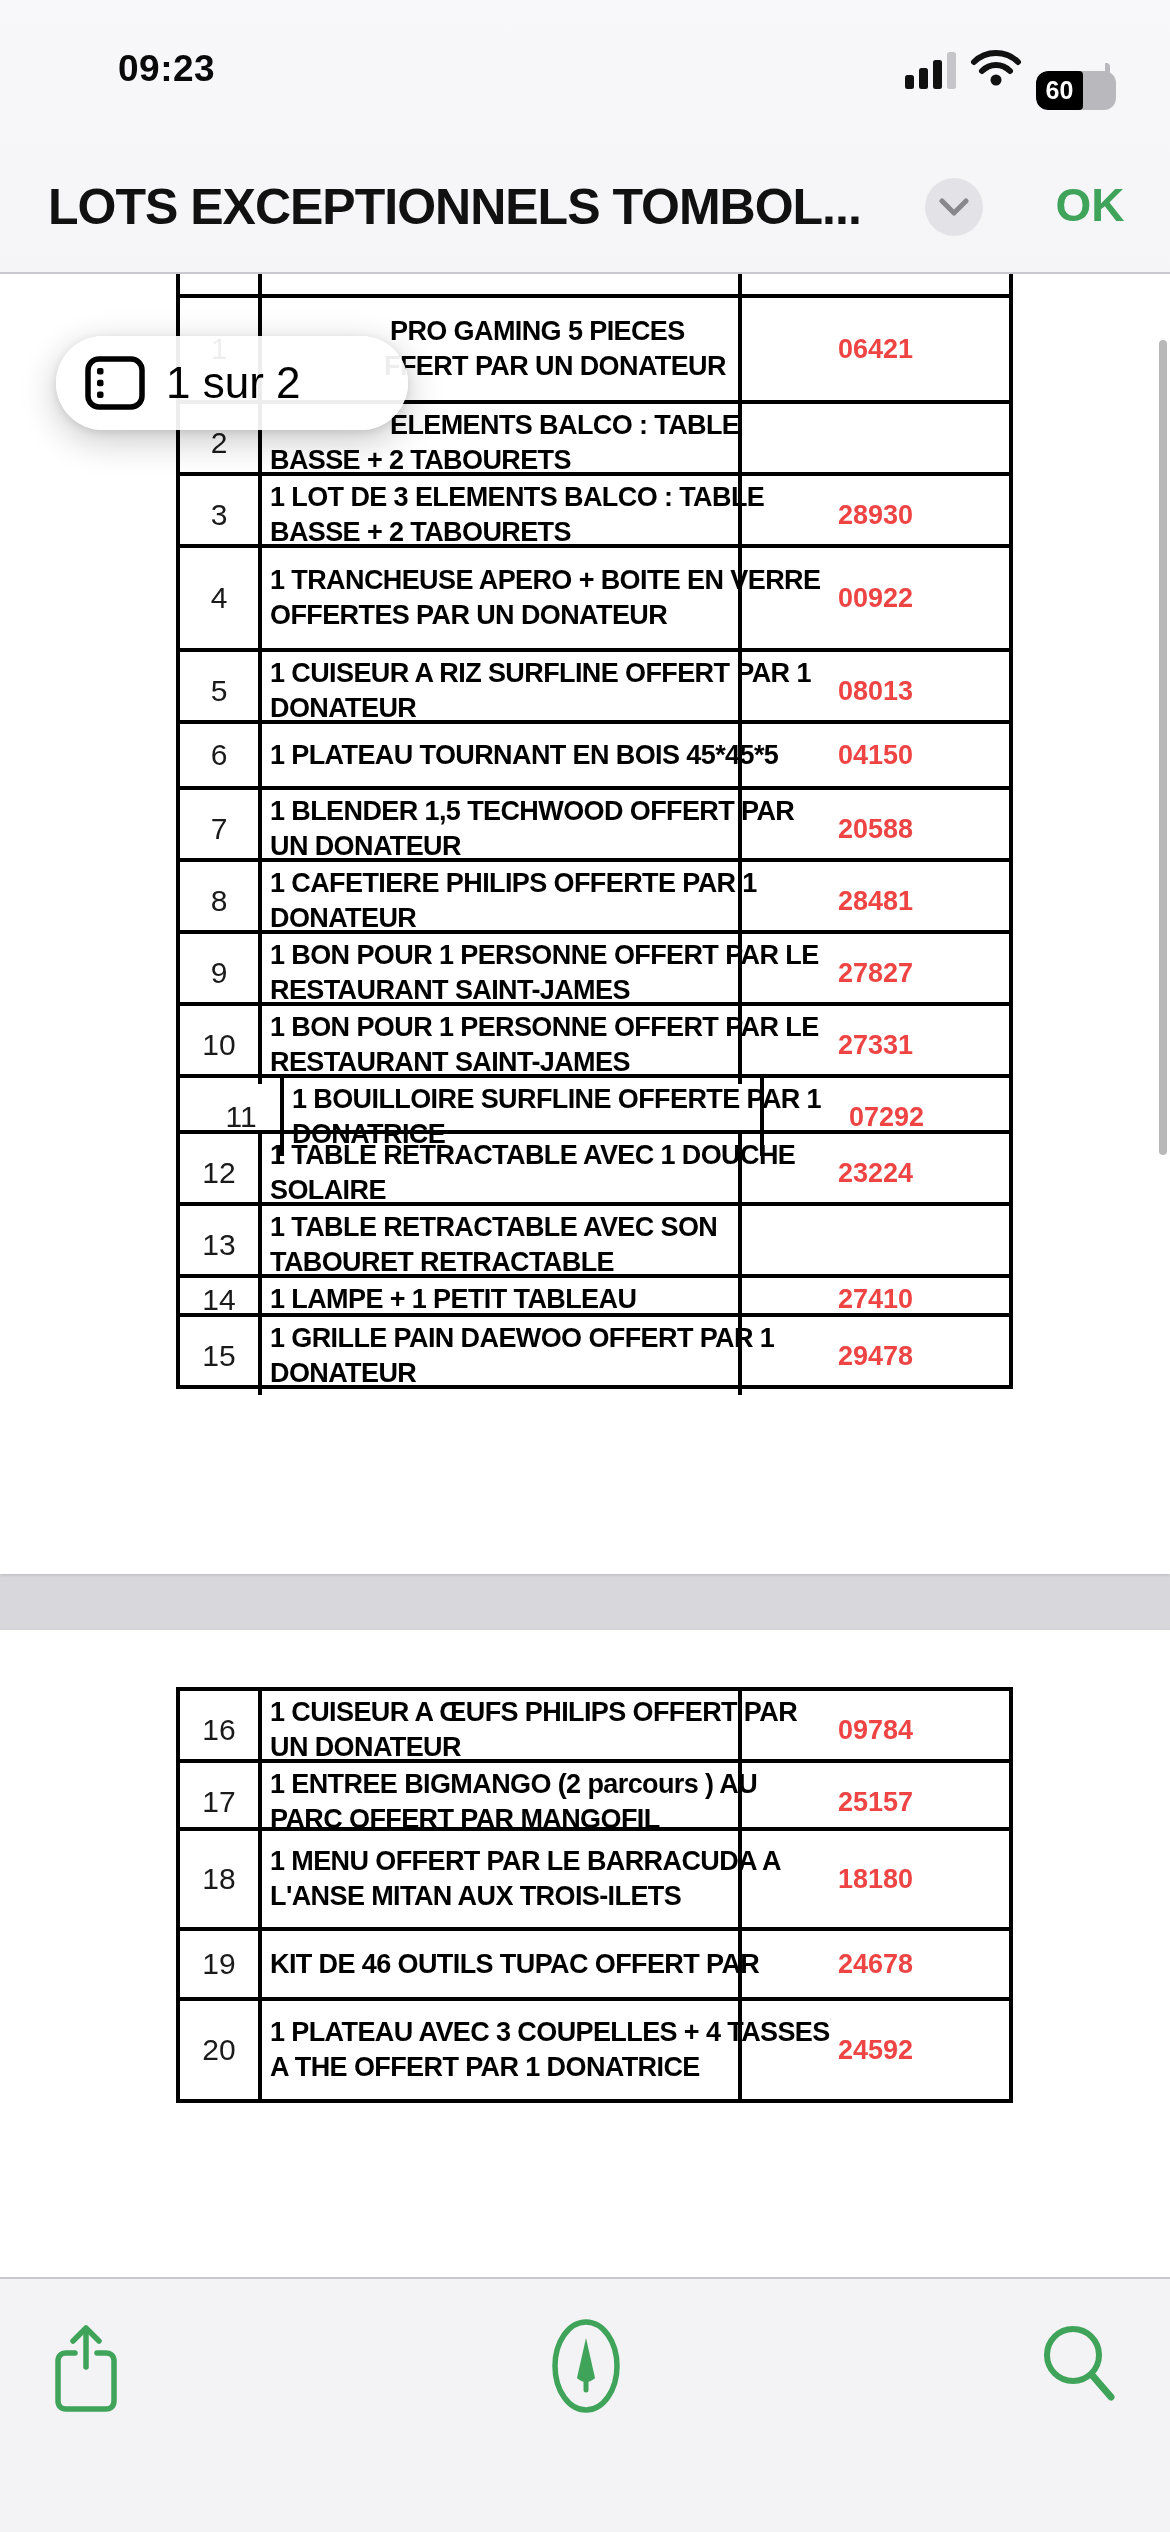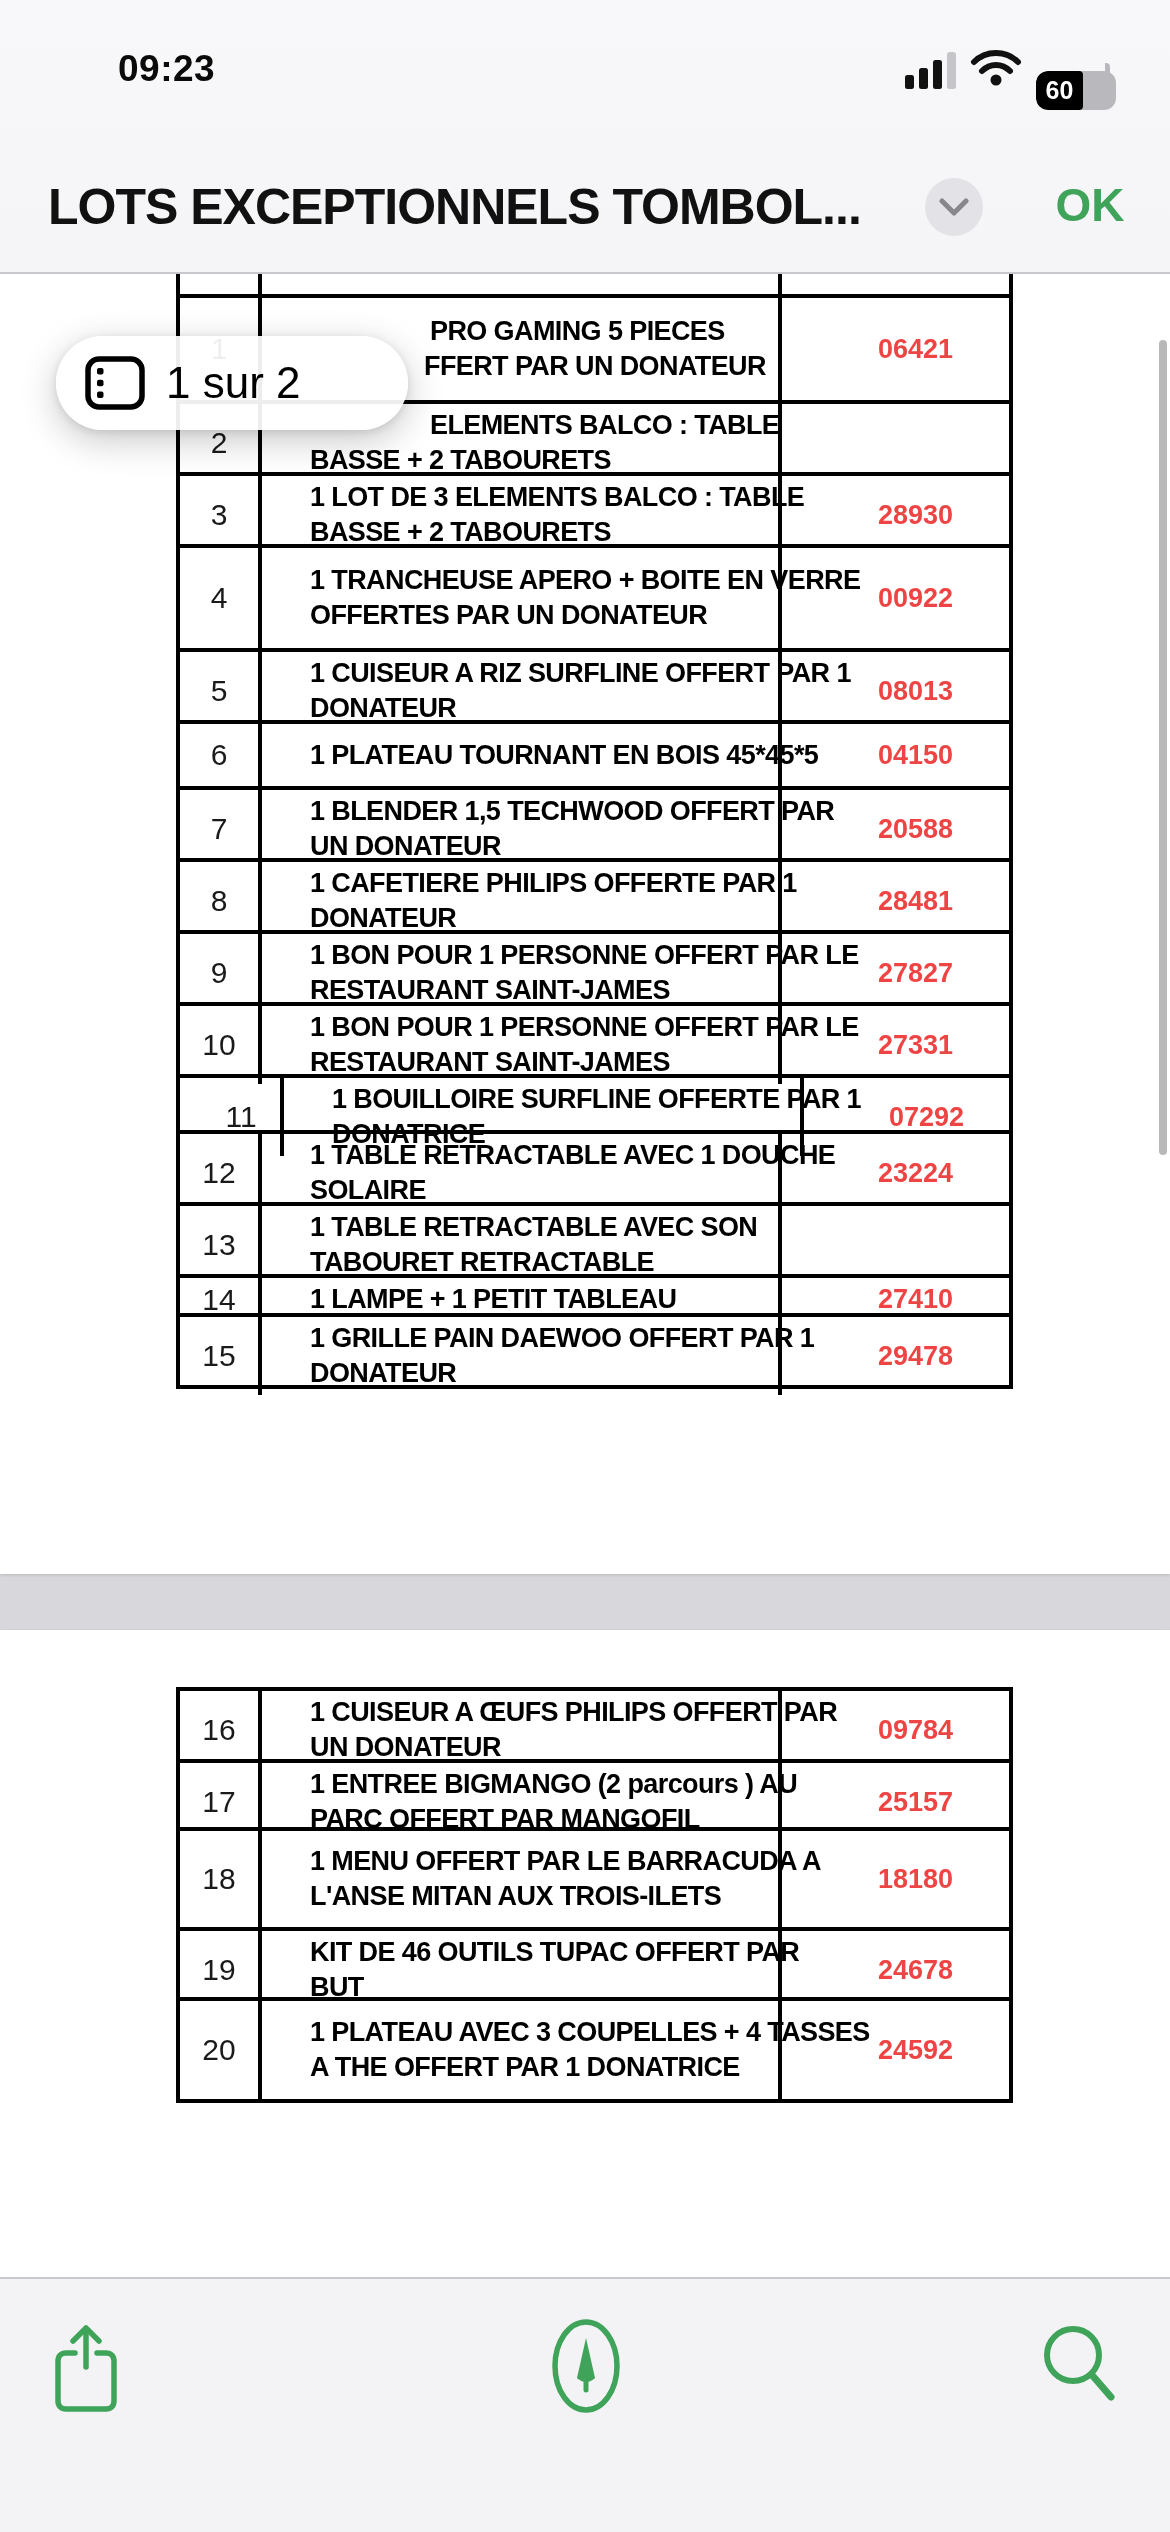--- a/index.html
+++ b/index.html
@@ -37,7 +37,7 @@
   .lot-table{position:absolute;box-sizing:border-box;border:4px solid #000;background:#fff;}
   #table1{left:176px;top:0;width:837px;border-top:none;}
   #table2{left:176px;top:57px;width:837px;}
-  .t-row{display:grid;grid-template-columns:82px 480px 1fr;box-sizing:border-box;gap:40px;}
+  .t-row{display:grid;grid-template-columns:82px 480px 1fr;box-sizing:border-box;}
   .t-row + .t-row{border-top:4px solid #000;}
   .cell{box-sizing:border-box;min-width:0;}
   .cell-num{border-right:4px solid #000;display:flex;align-items:center;justify-content:center;

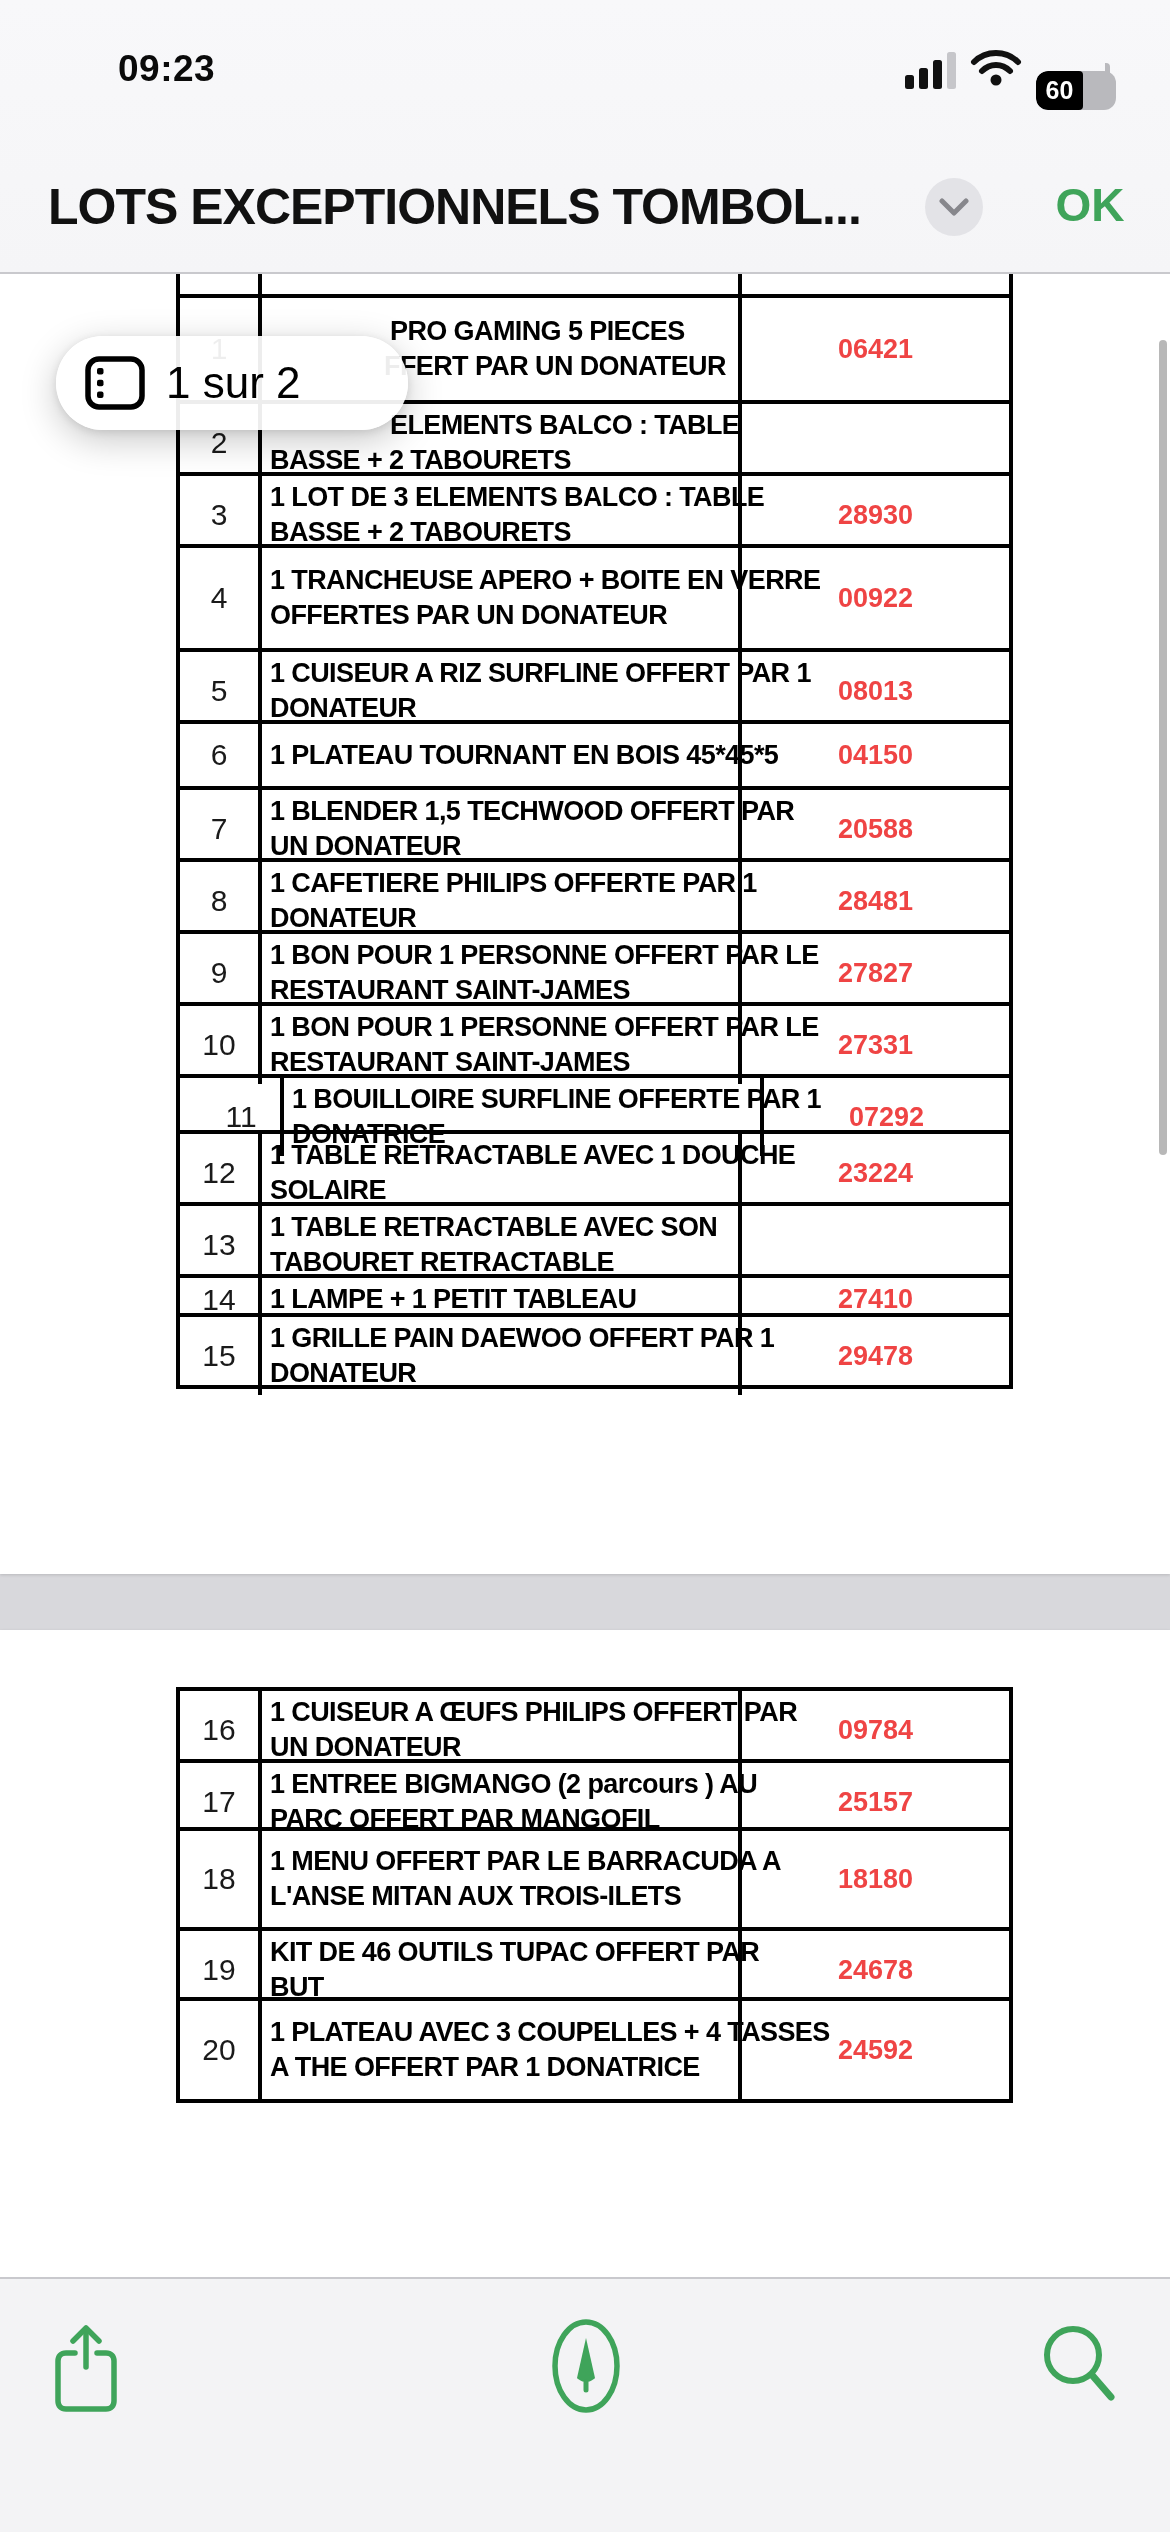--- a/index.html
+++ b/index.html
@@ -259,7 +259,6 @@
         <div class="cell cell-num">19</div>
         <div class="cell cell-desc">
           <div>KIT DE 46 OUTILS TUPAC OFFERT PAR</div>
-          <div>BUT</div>
         </div>
         <div class="cell cell-ticket">24678</div>
       </div>

